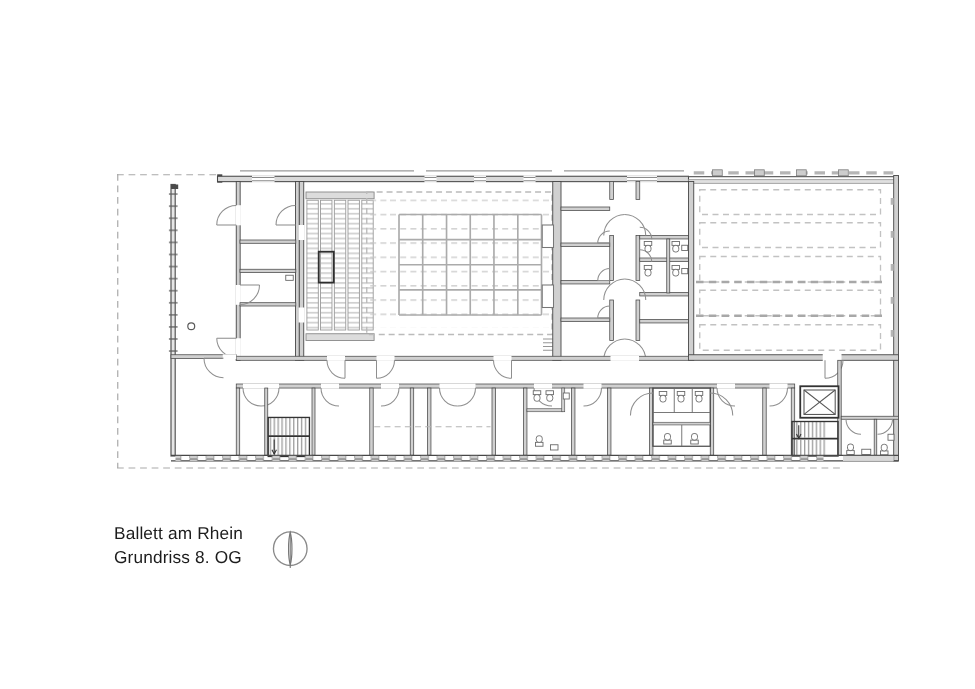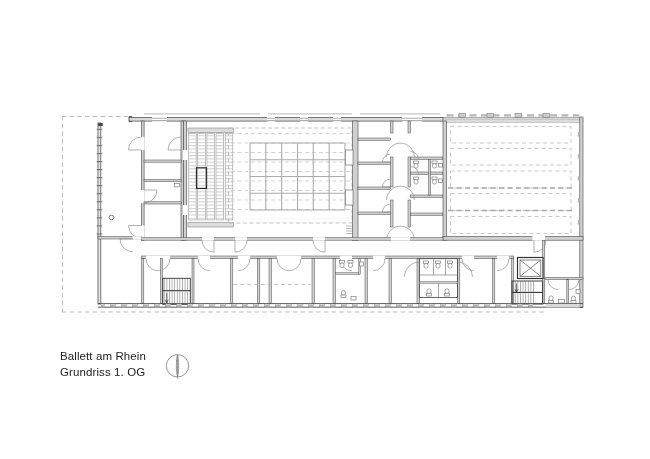--- a/index.html
+++ b/index.html
@@ -9,6 +9,7 @@
     background:#ffffff;
     font-family:"Liberation Sans", sans-serif;
     overflow:hidden;
+    margin-left:16px;
   }
   .plan-svg{position:absolute;left:0;top:0;}
   .caption{

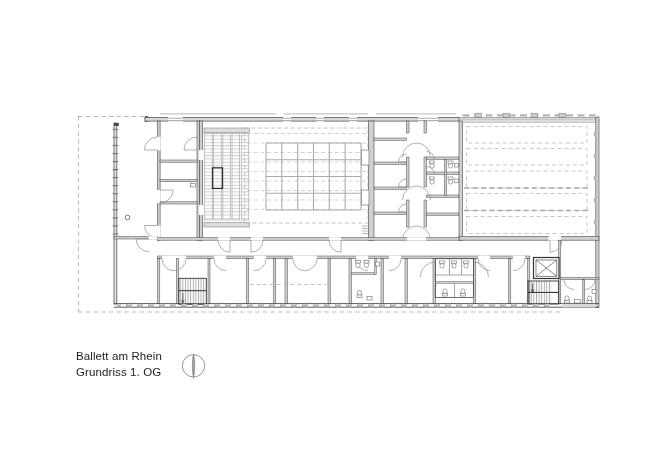--- a/index.html
+++ b/index.html
@@ -398,7 +398,7 @@
 
   <div class="caption">
     <div>Ballett am Rhein</div>
-    <div>Grundriss 1. OG</div>
+    <div>Grundriss 8. OG</div>
   </div>
 
   <svg class="compass" width="28" height="30" viewBox="0 0 28 30">

